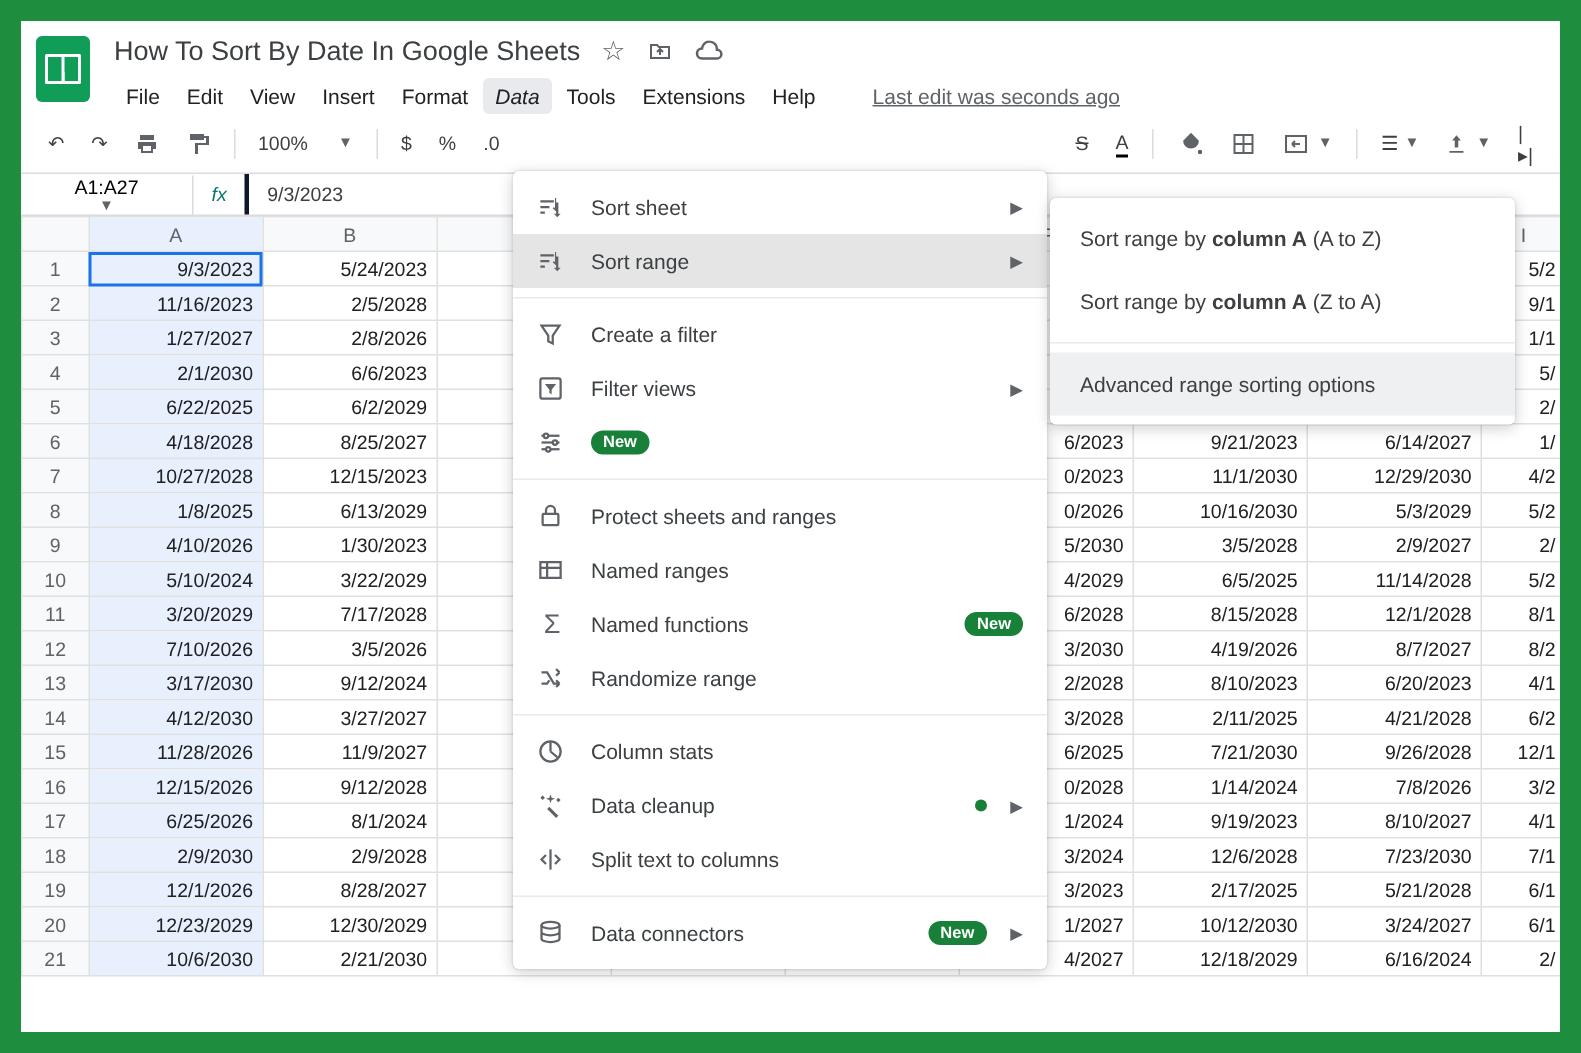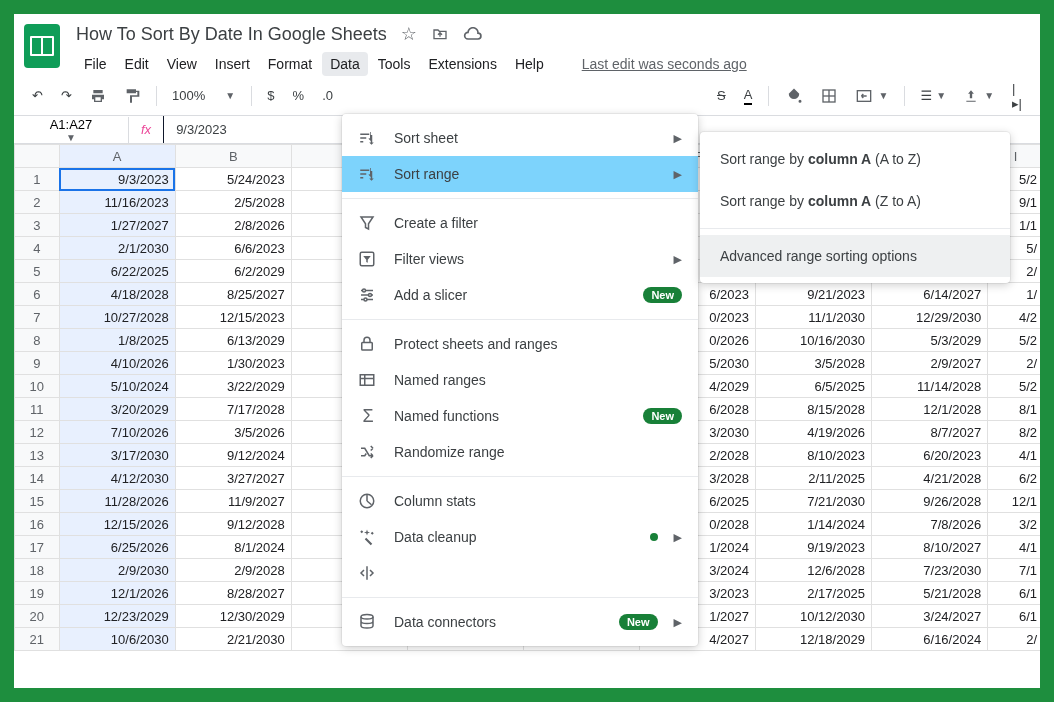--- a/index.html
+++ b/index.html
@@ -41,7 +41,7 @@
   .ti { color: #5f6368; font-size: 18px; cursor: pointer; }
   .menubar { display: flex; gap: 2px; margin-top: 4px; font-size: 14px; color: #202124; align-items:center; }
   .menubar span { padding: 4px 8px; cursor: pointer; border-radius: 4px; }
-  .menubar span.active { background: #e8eaed; }
+  .menubar span.active { background: #e8eaed; font-style: italic; }
   .last-edit { color: #5f6368; text-decoration: underline; margin-left: 20px; }
   
   .toolbar {

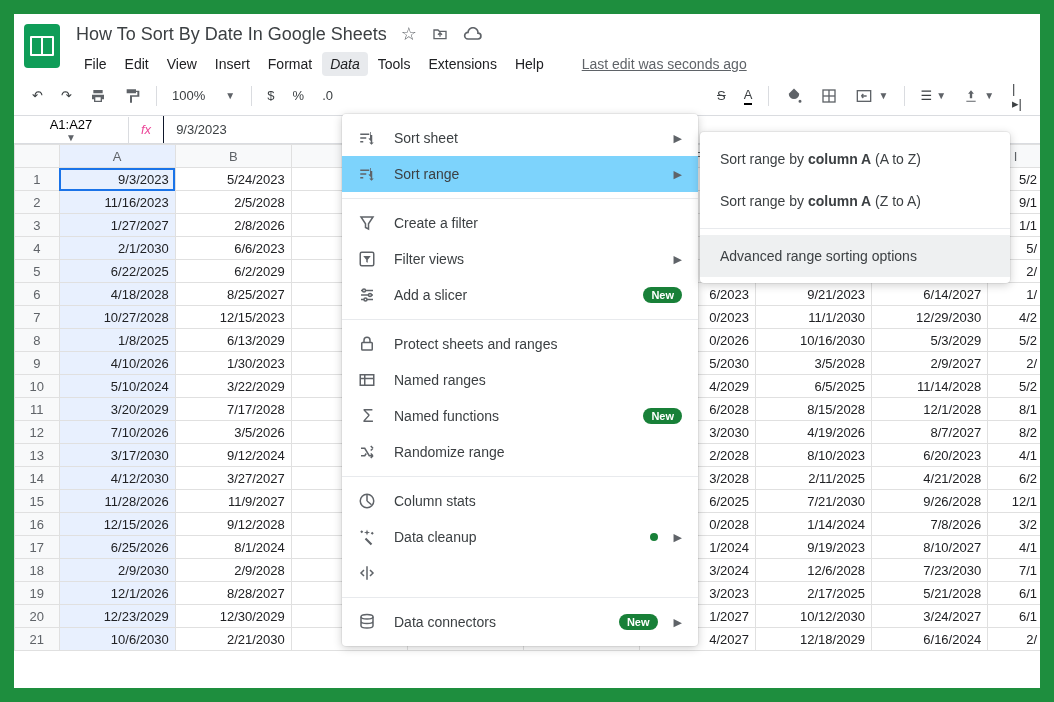--- a/index.html
+++ b/index.html
@@ -62,7 +62,7 @@
     width: 115px; border-right: 1px solid #dadce0; padding: 0 8px;
     display: flex; align-items: center; justify-content: space-between; flex-direction: column;
   }
-  .fx { color: #ec4899; font-style: italic; padding: 0 12px; border-right: 1px solid #0f172a; height:100%; display:flex; align-items:center;}
+  .fx { color: #0f766e; font-style: italic; padding: 0 12px; border-right: 3px solid #0f172a; height:100%; display:flex; align-items:center;}
   .fval { padding: 0 12px; color: #3c4043;}
   
   .grid-wrap { position: relative; }

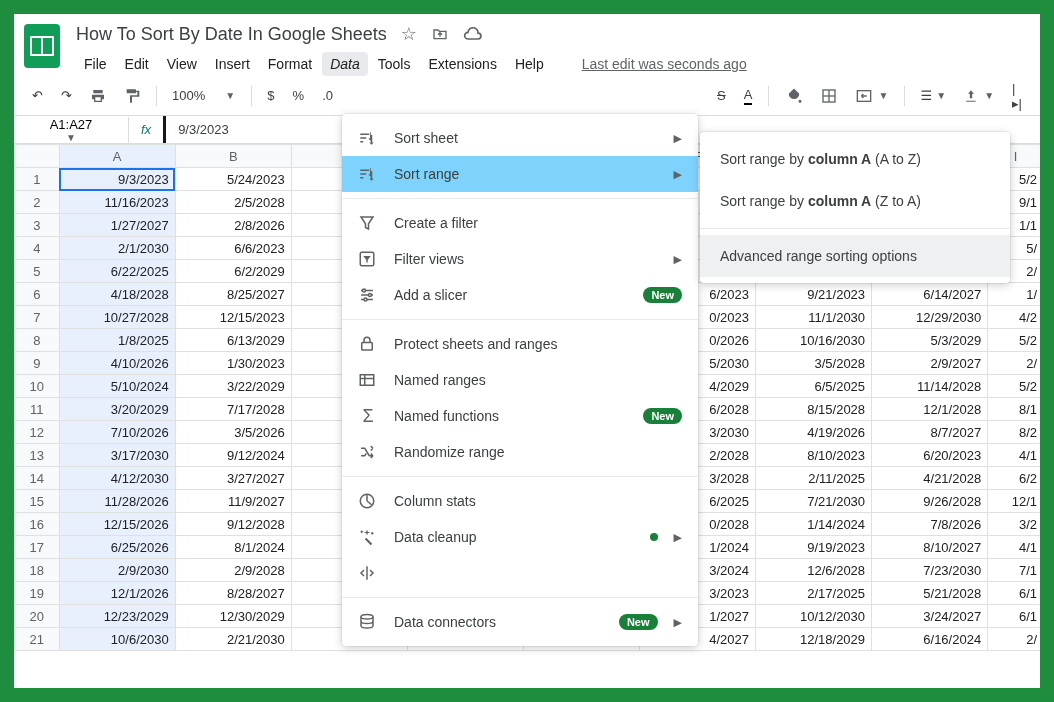--- a/index.html
+++ b/index.html
@@ -88,7 +88,7 @@
     padding: 6px 0; font-size: 14px; color: #3c4043; z-index: 50;
   }
   .mi { display: flex; align-items: center; height: 36px; padding: 0 16px; gap: 16px; cursor:pointer; position:relative;}
-  .mi.hl { background: #7dd3fc; }
+  .mi.hl { background: #e5e5e5; }
   .mi .ic { width: 20px; color: #5f6368; font-size: 16px; text-align:center;}
   .mi .lab { flex: 1; }
   .mi .arr { color: #5f6368; font-size: 11px;}

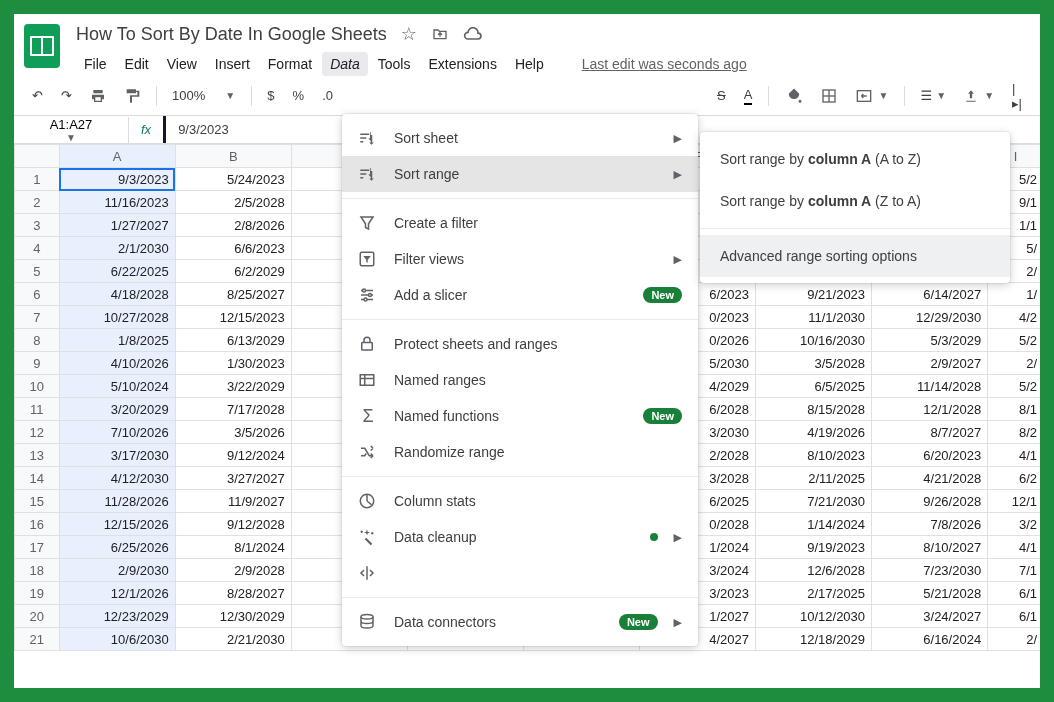--- a/index.html
+++ b/index.html
@@ -553,7 +553,6 @@
             <circle cx="10" cy="18" r="2" fill="#fff"></circle>
           </svg>
         </span>
-        <span class="lab">Add a slicer</span>
         <span class="badge">New</span>
       </div>
       <div class="msep"></div>

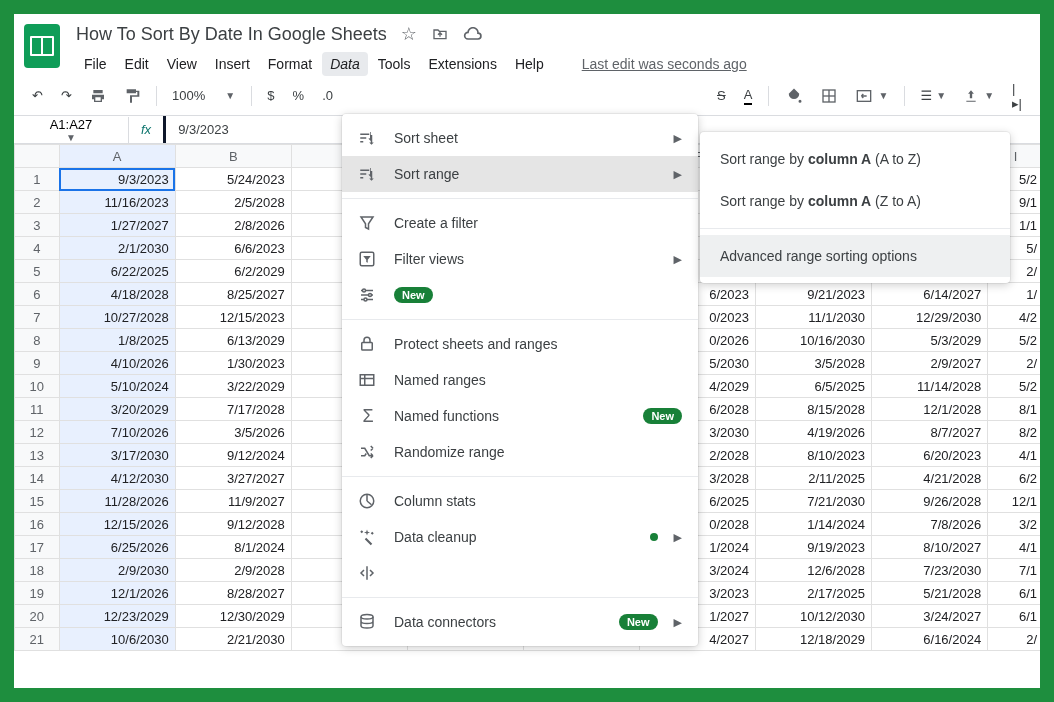--- a/index.html
+++ b/index.html
@@ -615,6 +615,7 @@
             <path d="M8 8L4 12l4 4M16 8l4 4-4 4"></path>
           </svg>
         </span>
+        <span class="lab">Split text to columns</span>
       </div>
       <div class="msep"></div>
       <div class="mi">

